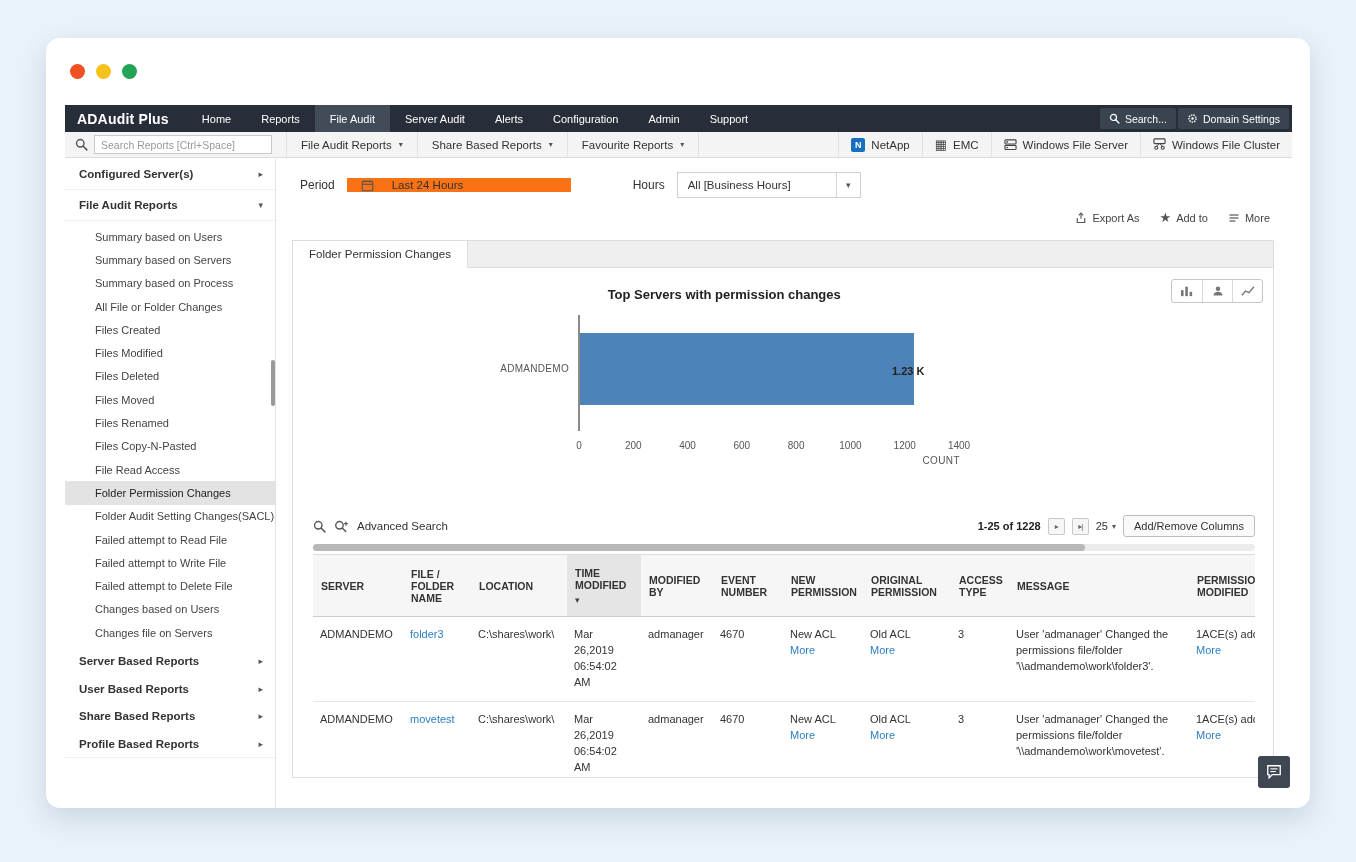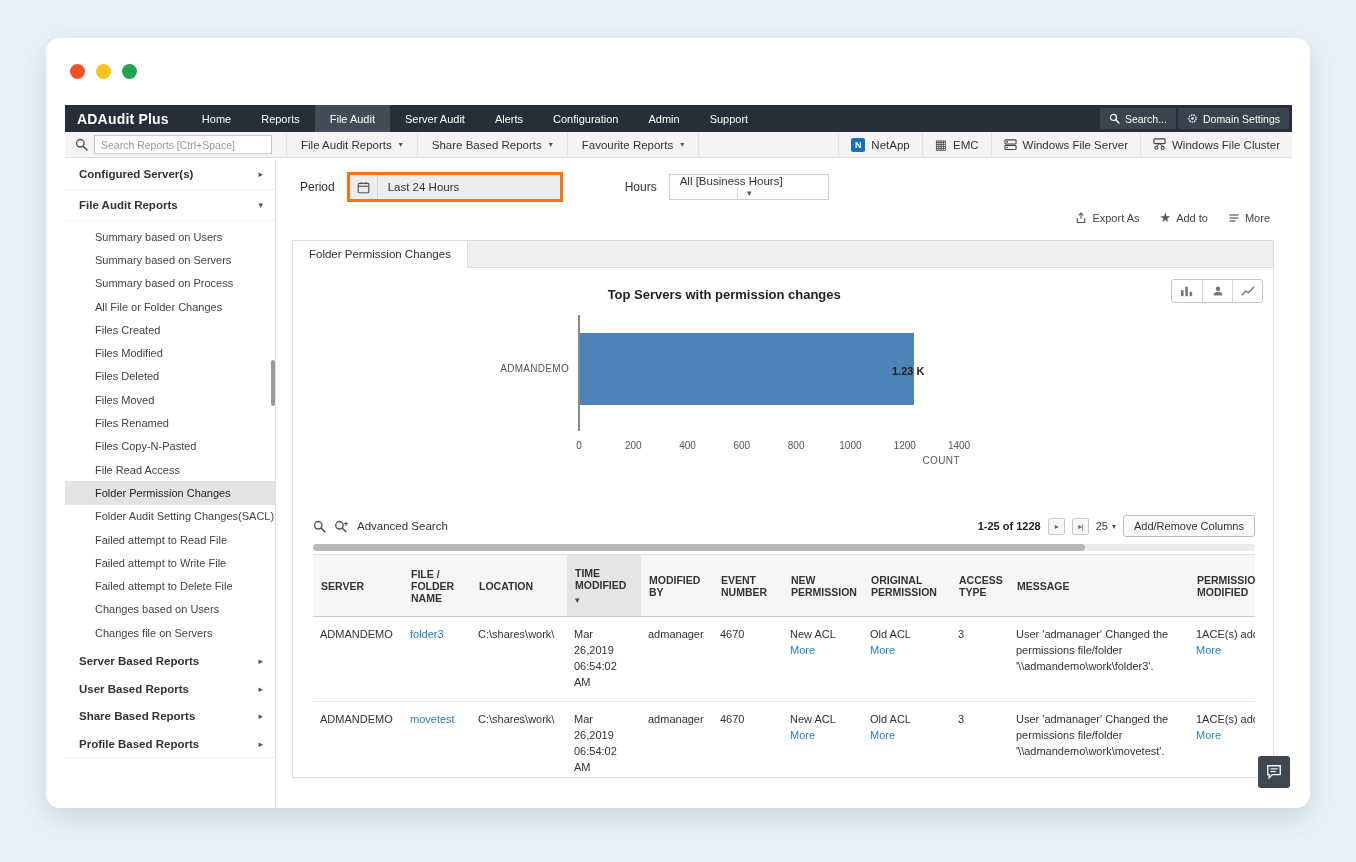--- a/index.html
+++ b/index.html
@@ -47,7 +47,7 @@
   .main{position:absolute;left:230px;top:121px;width:1016px;height:649px;background:#fff;border-bottom-right-radius:14px;}
   .filter-row{position:absolute;left:24px;top:13px;display:flex;align-items:center;font-size:12px;color:#333;}
   .f-label{margin-right:12px;}
-  .period-group{display:flex;align-items:center;border:3px solid #f97316;height:30px;background:#ededed;cursor:pointer;}
+  .period-group{display:flex;align-items:center;border:7px solid #f97316;height:14px;background:#ededed;cursor:pointer;}
   .cal-cell{width:28px;height:100%;display:flex;align-items:center;justify-content:center;border-right:1px solid #d6d6d6;}
   .period-value{width:182px;padding:0 10px;font-size:11.5px;color:#333;}
   .f-label.hours{margin-left:62px;}

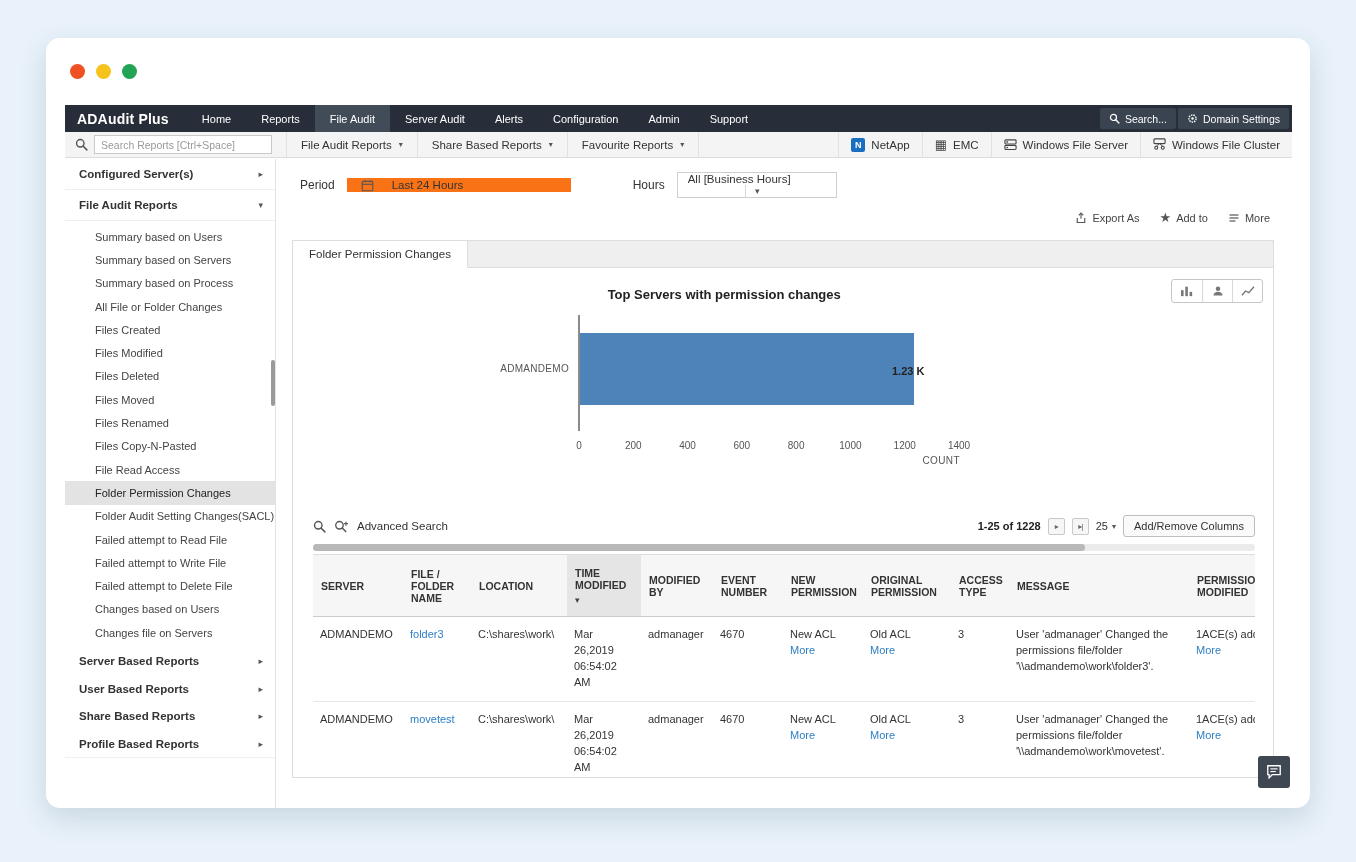--- a/index.html
+++ b/index.html
@@ -51,7 +51,7 @@
   .cal-cell{width:28px;height:100%;display:flex;align-items:center;justify-content:center;border-right:1px solid #d6d6d6;}
   .period-value{width:182px;padding:0 10px;font-size:11.5px;color:#333;}
   .f-label.hours{margin-left:62px;}
-  .hours-select{display:flex;align-items:center;border:1px solid #cfcfcf;height:26px;background:#fff;cursor:pointer;flex-direction:column;}
+  .hours-select{display:flex;align-items:center;border:1px solid #cfcfcf;height:26px;background:#fff;cursor:pointer;}
   .hours-value{width:158px;padding:0 10px;font-size:11.5px;color:#333;}
   .sel-caret{width:24px;height:100%;display:flex;align-items:center;justify-content:center;border-left:1px solid #d6d6d6;font-size:9px;color:#555;}
   .actions-row{position:absolute;right:22px;top:52px;display:flex;gap:20px;font-size:11px;color:#444;}

